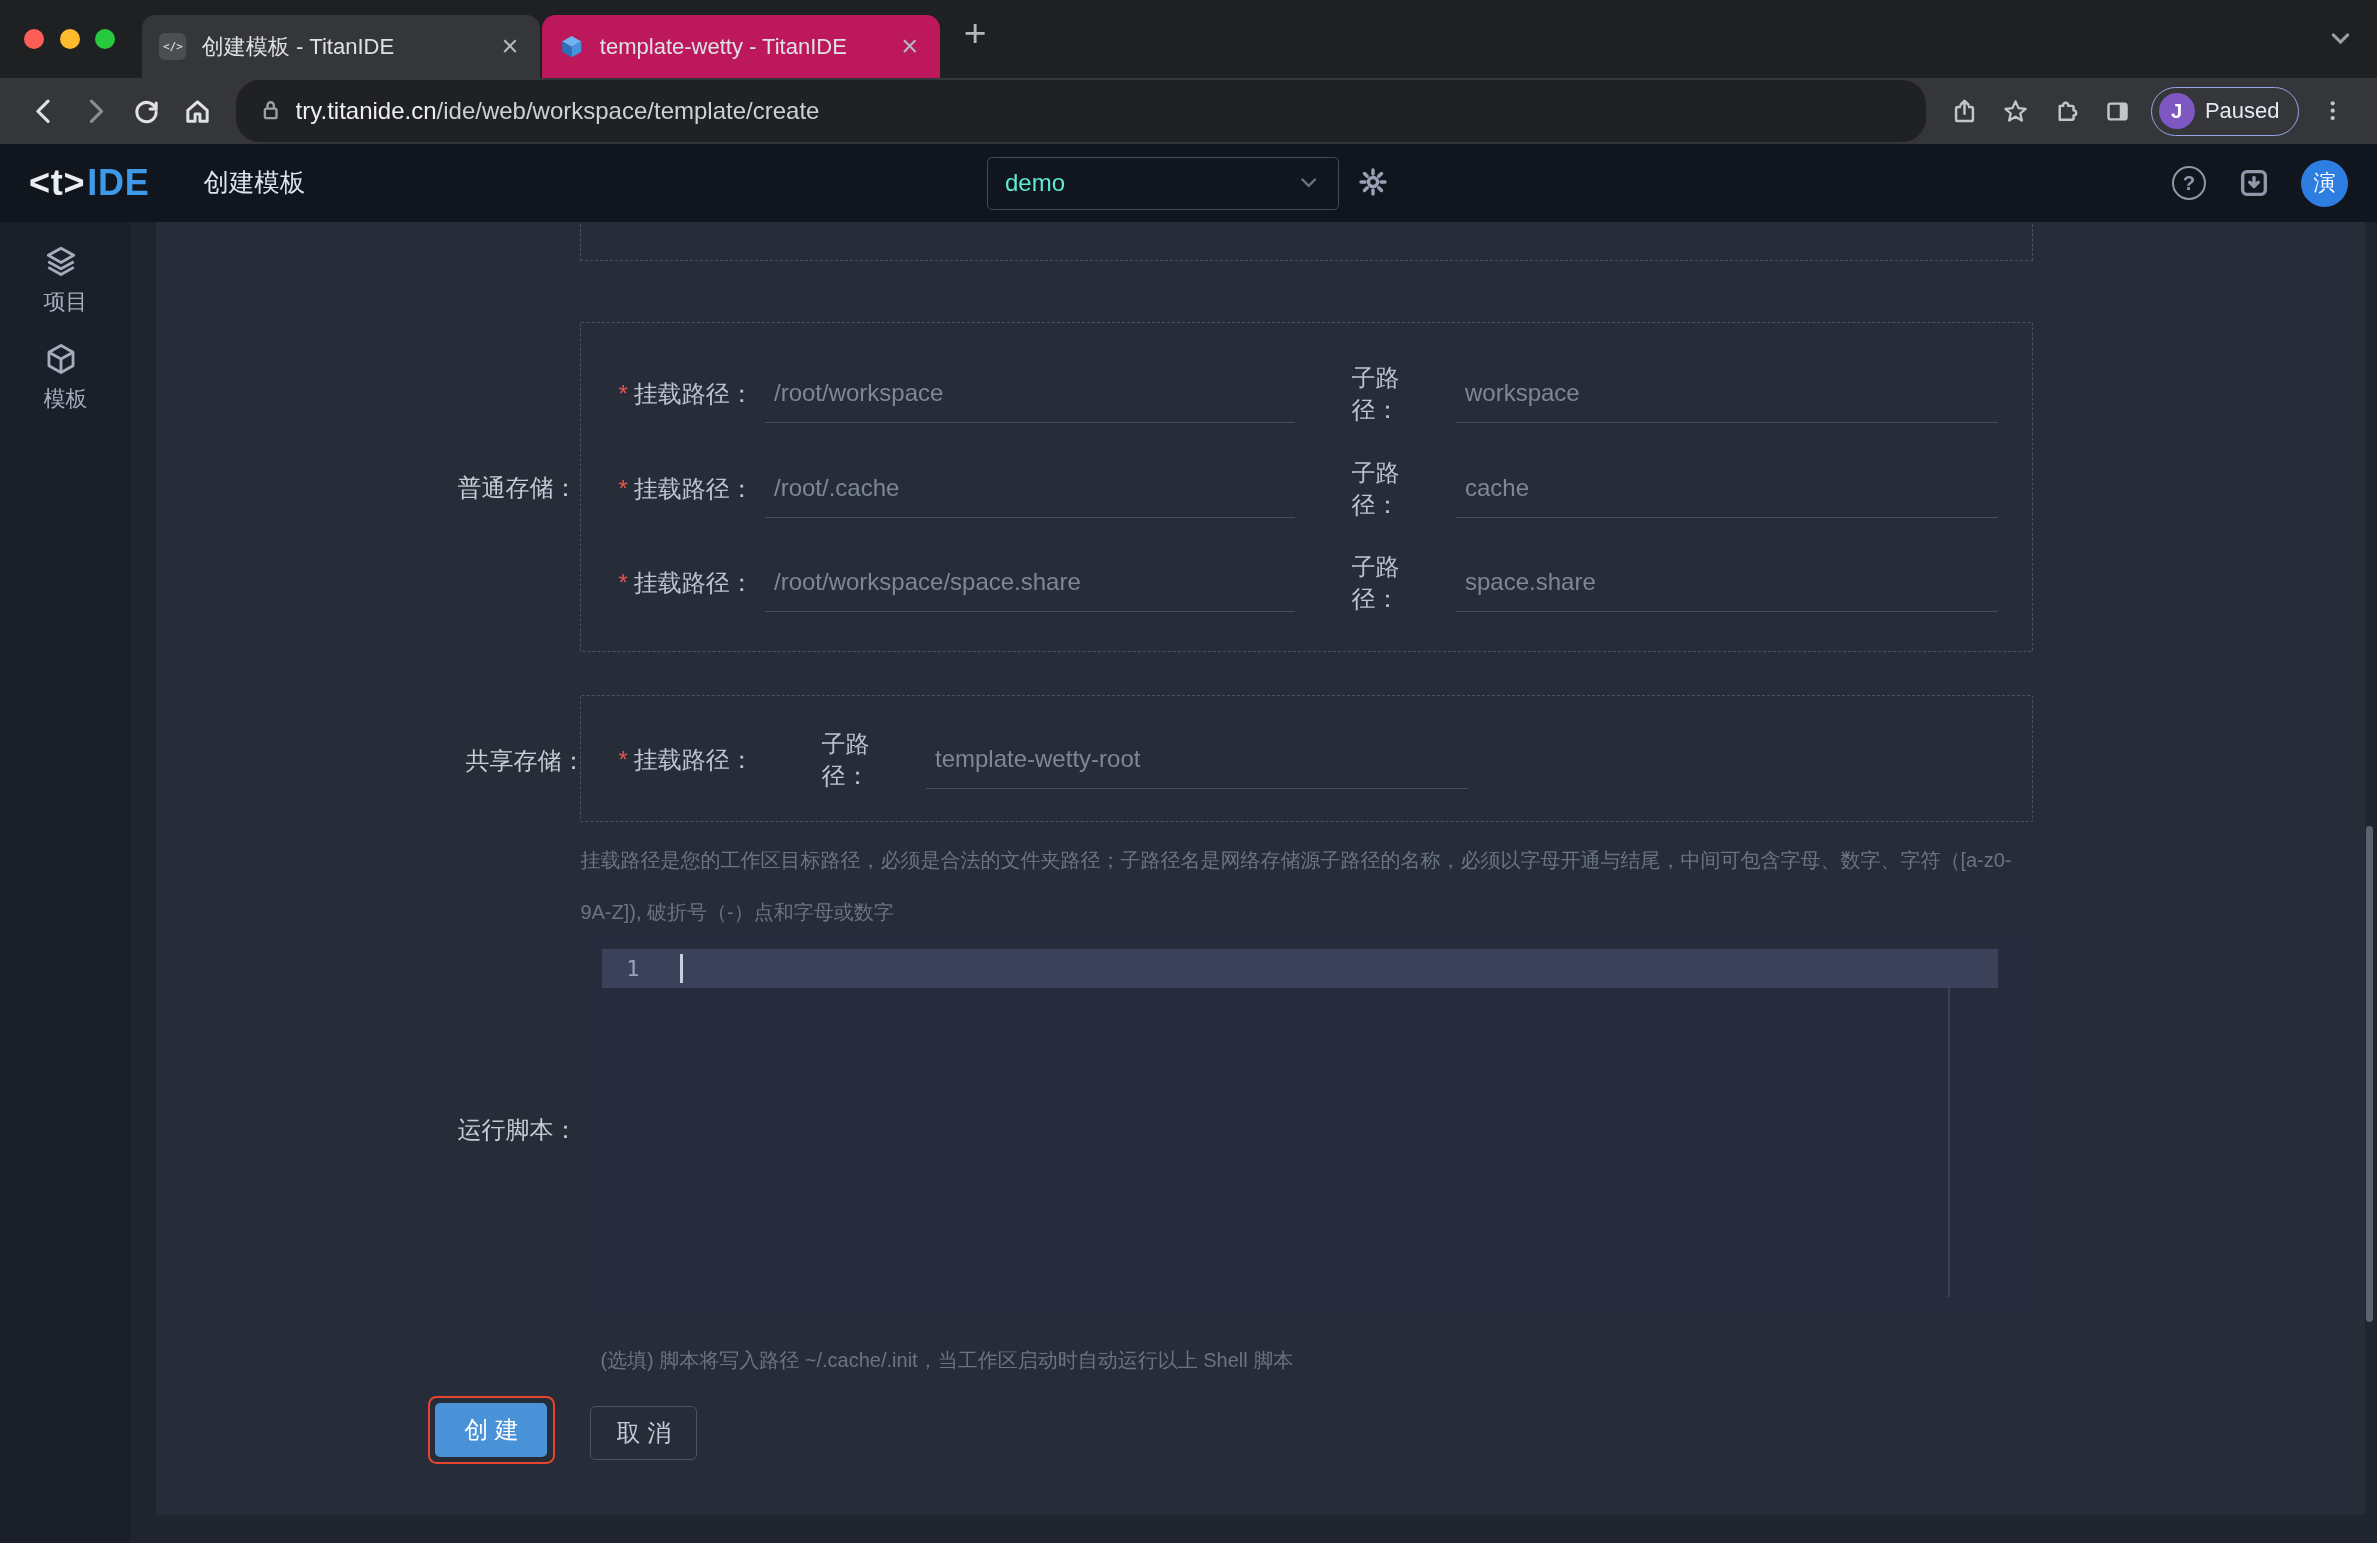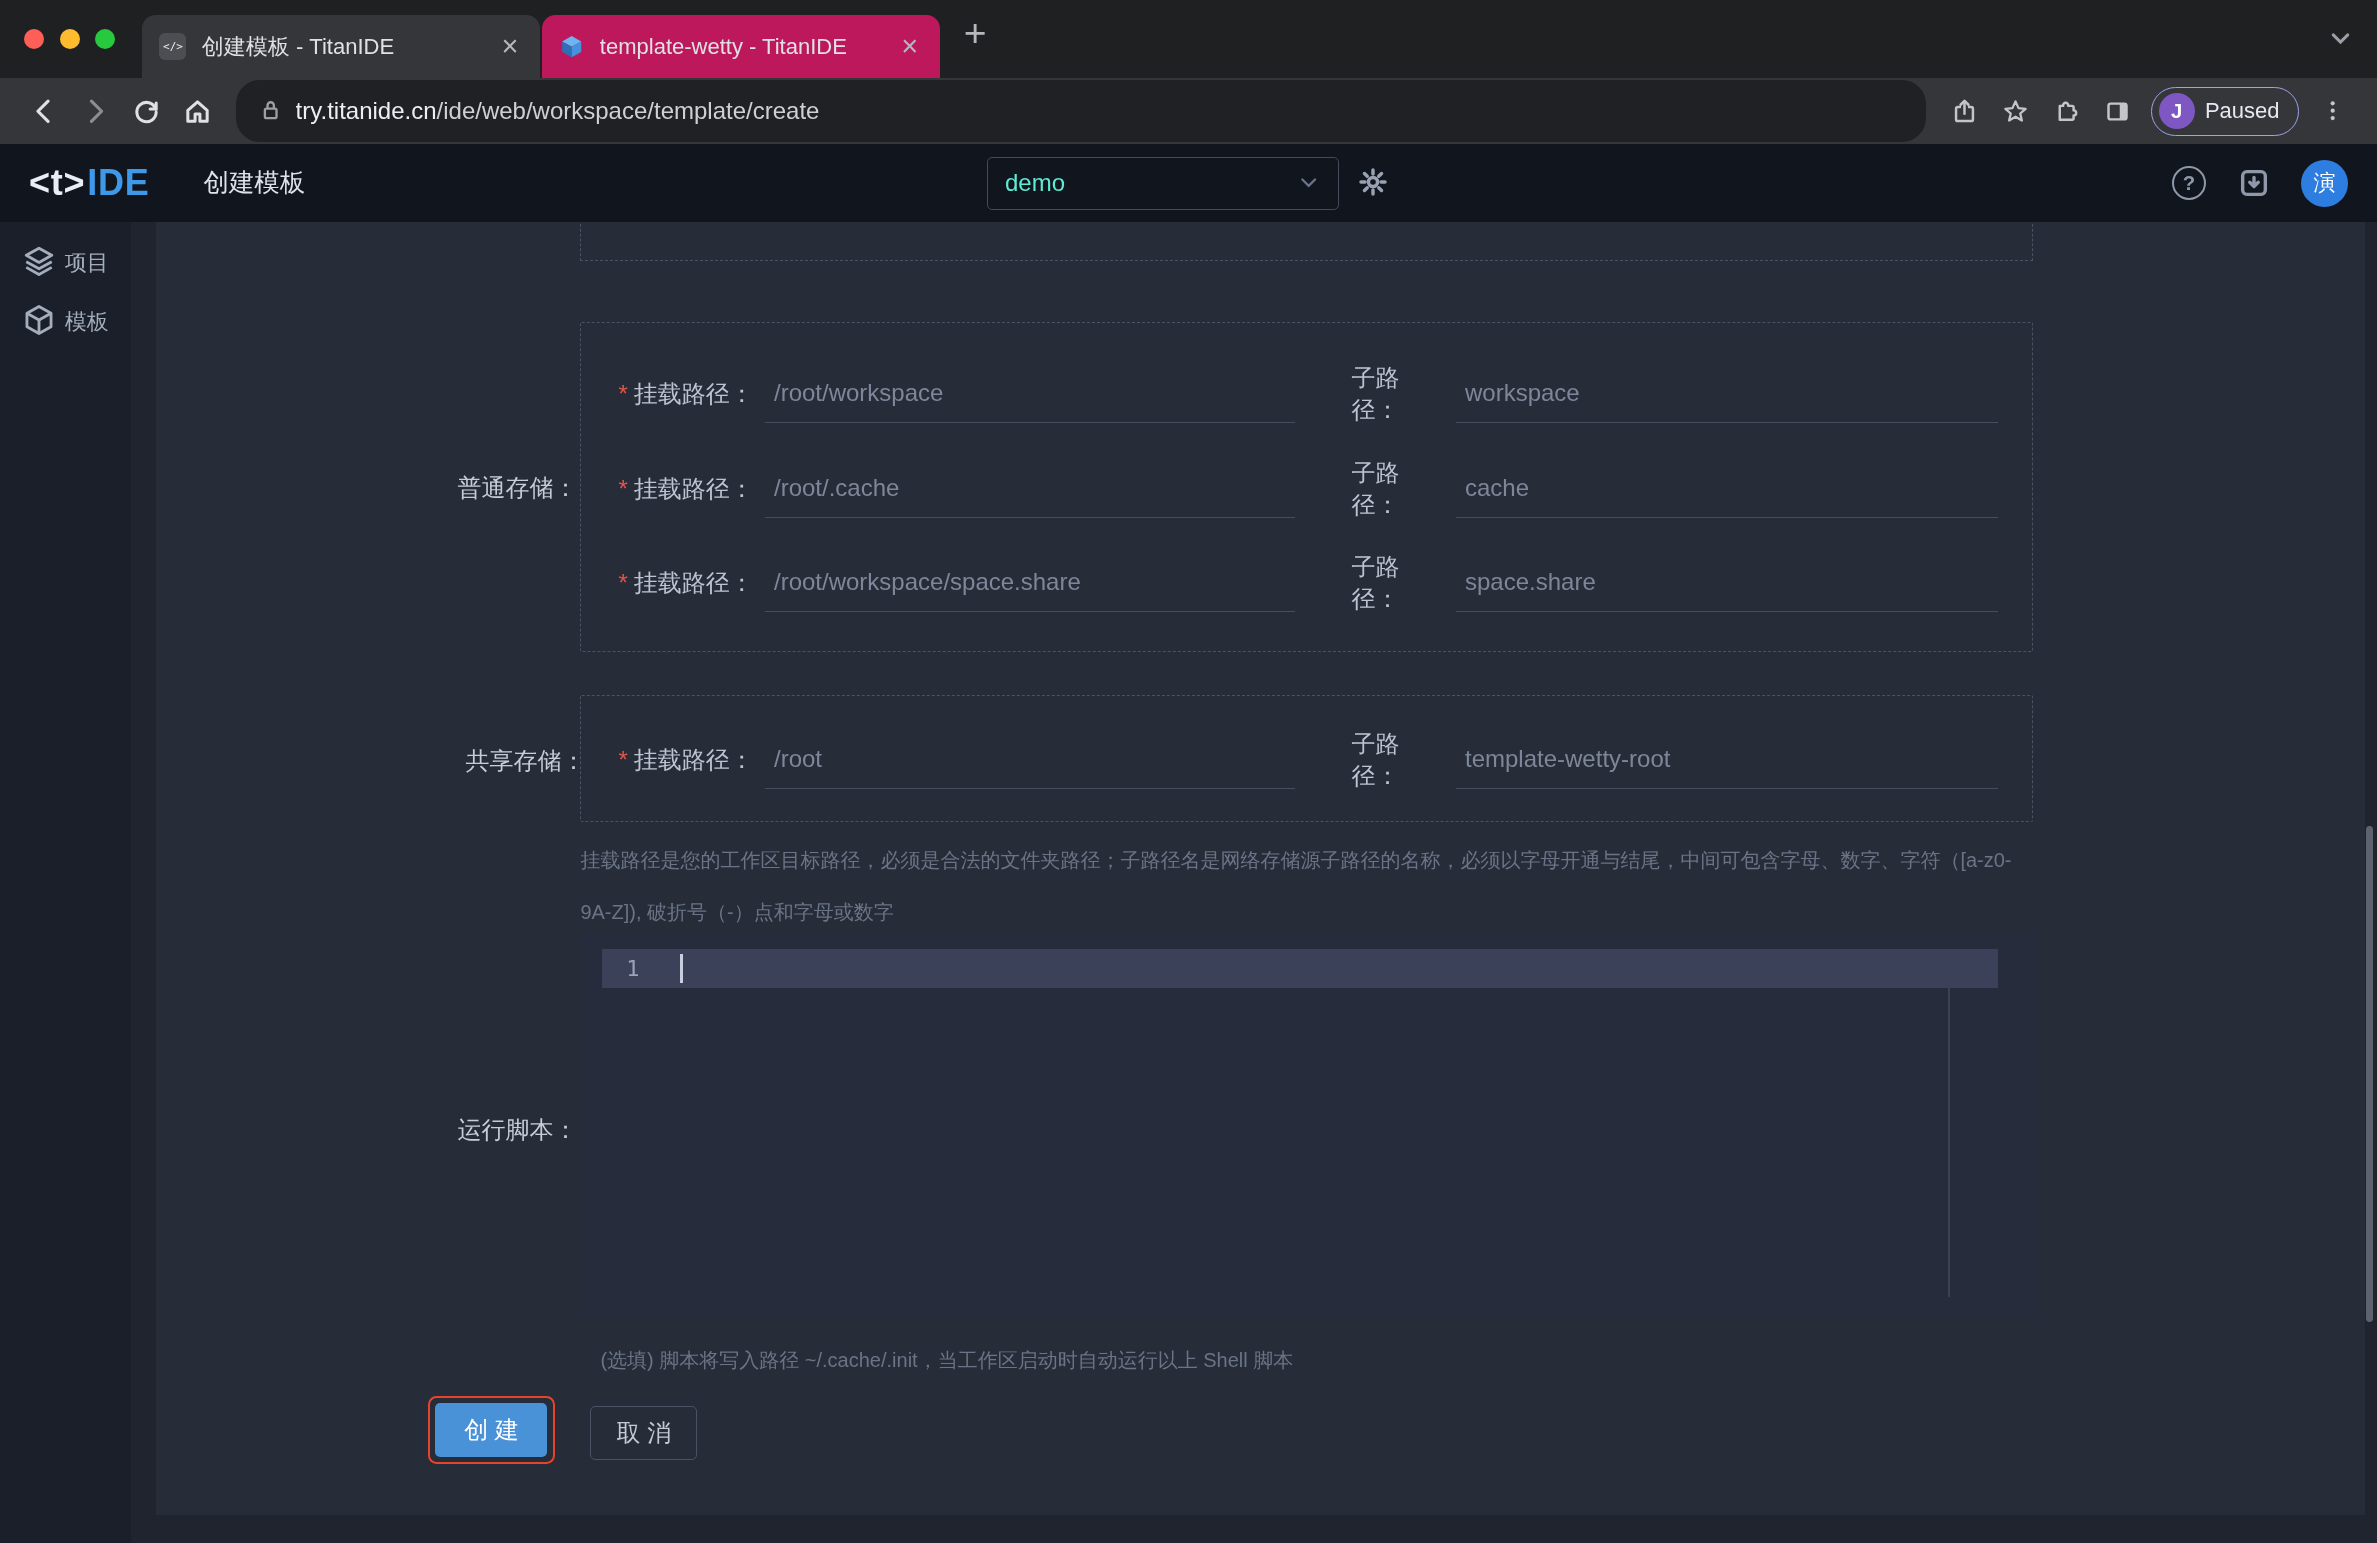--- a/index.html
+++ b/index.html
@@ -54,7 +54,7 @@
 
   
   .sidebar { position:absolute; left:0; top:222px; width:131px; bottom:0; background:#1a1f29; display:flex; flex-direction:column; align-items:center; padding-top:22px; gap:25.4px; }
-  .side-item { display:flex; flex-direction:row; align-items:flex-end; gap:8.5px; color:#a3adbc; }
+  .side-item { display:flex; flex-direction:column; align-items:flex-start; gap:8.5px; color:#a3adbc; }
   .side-item .lbl { font-size:22px; }
 
   

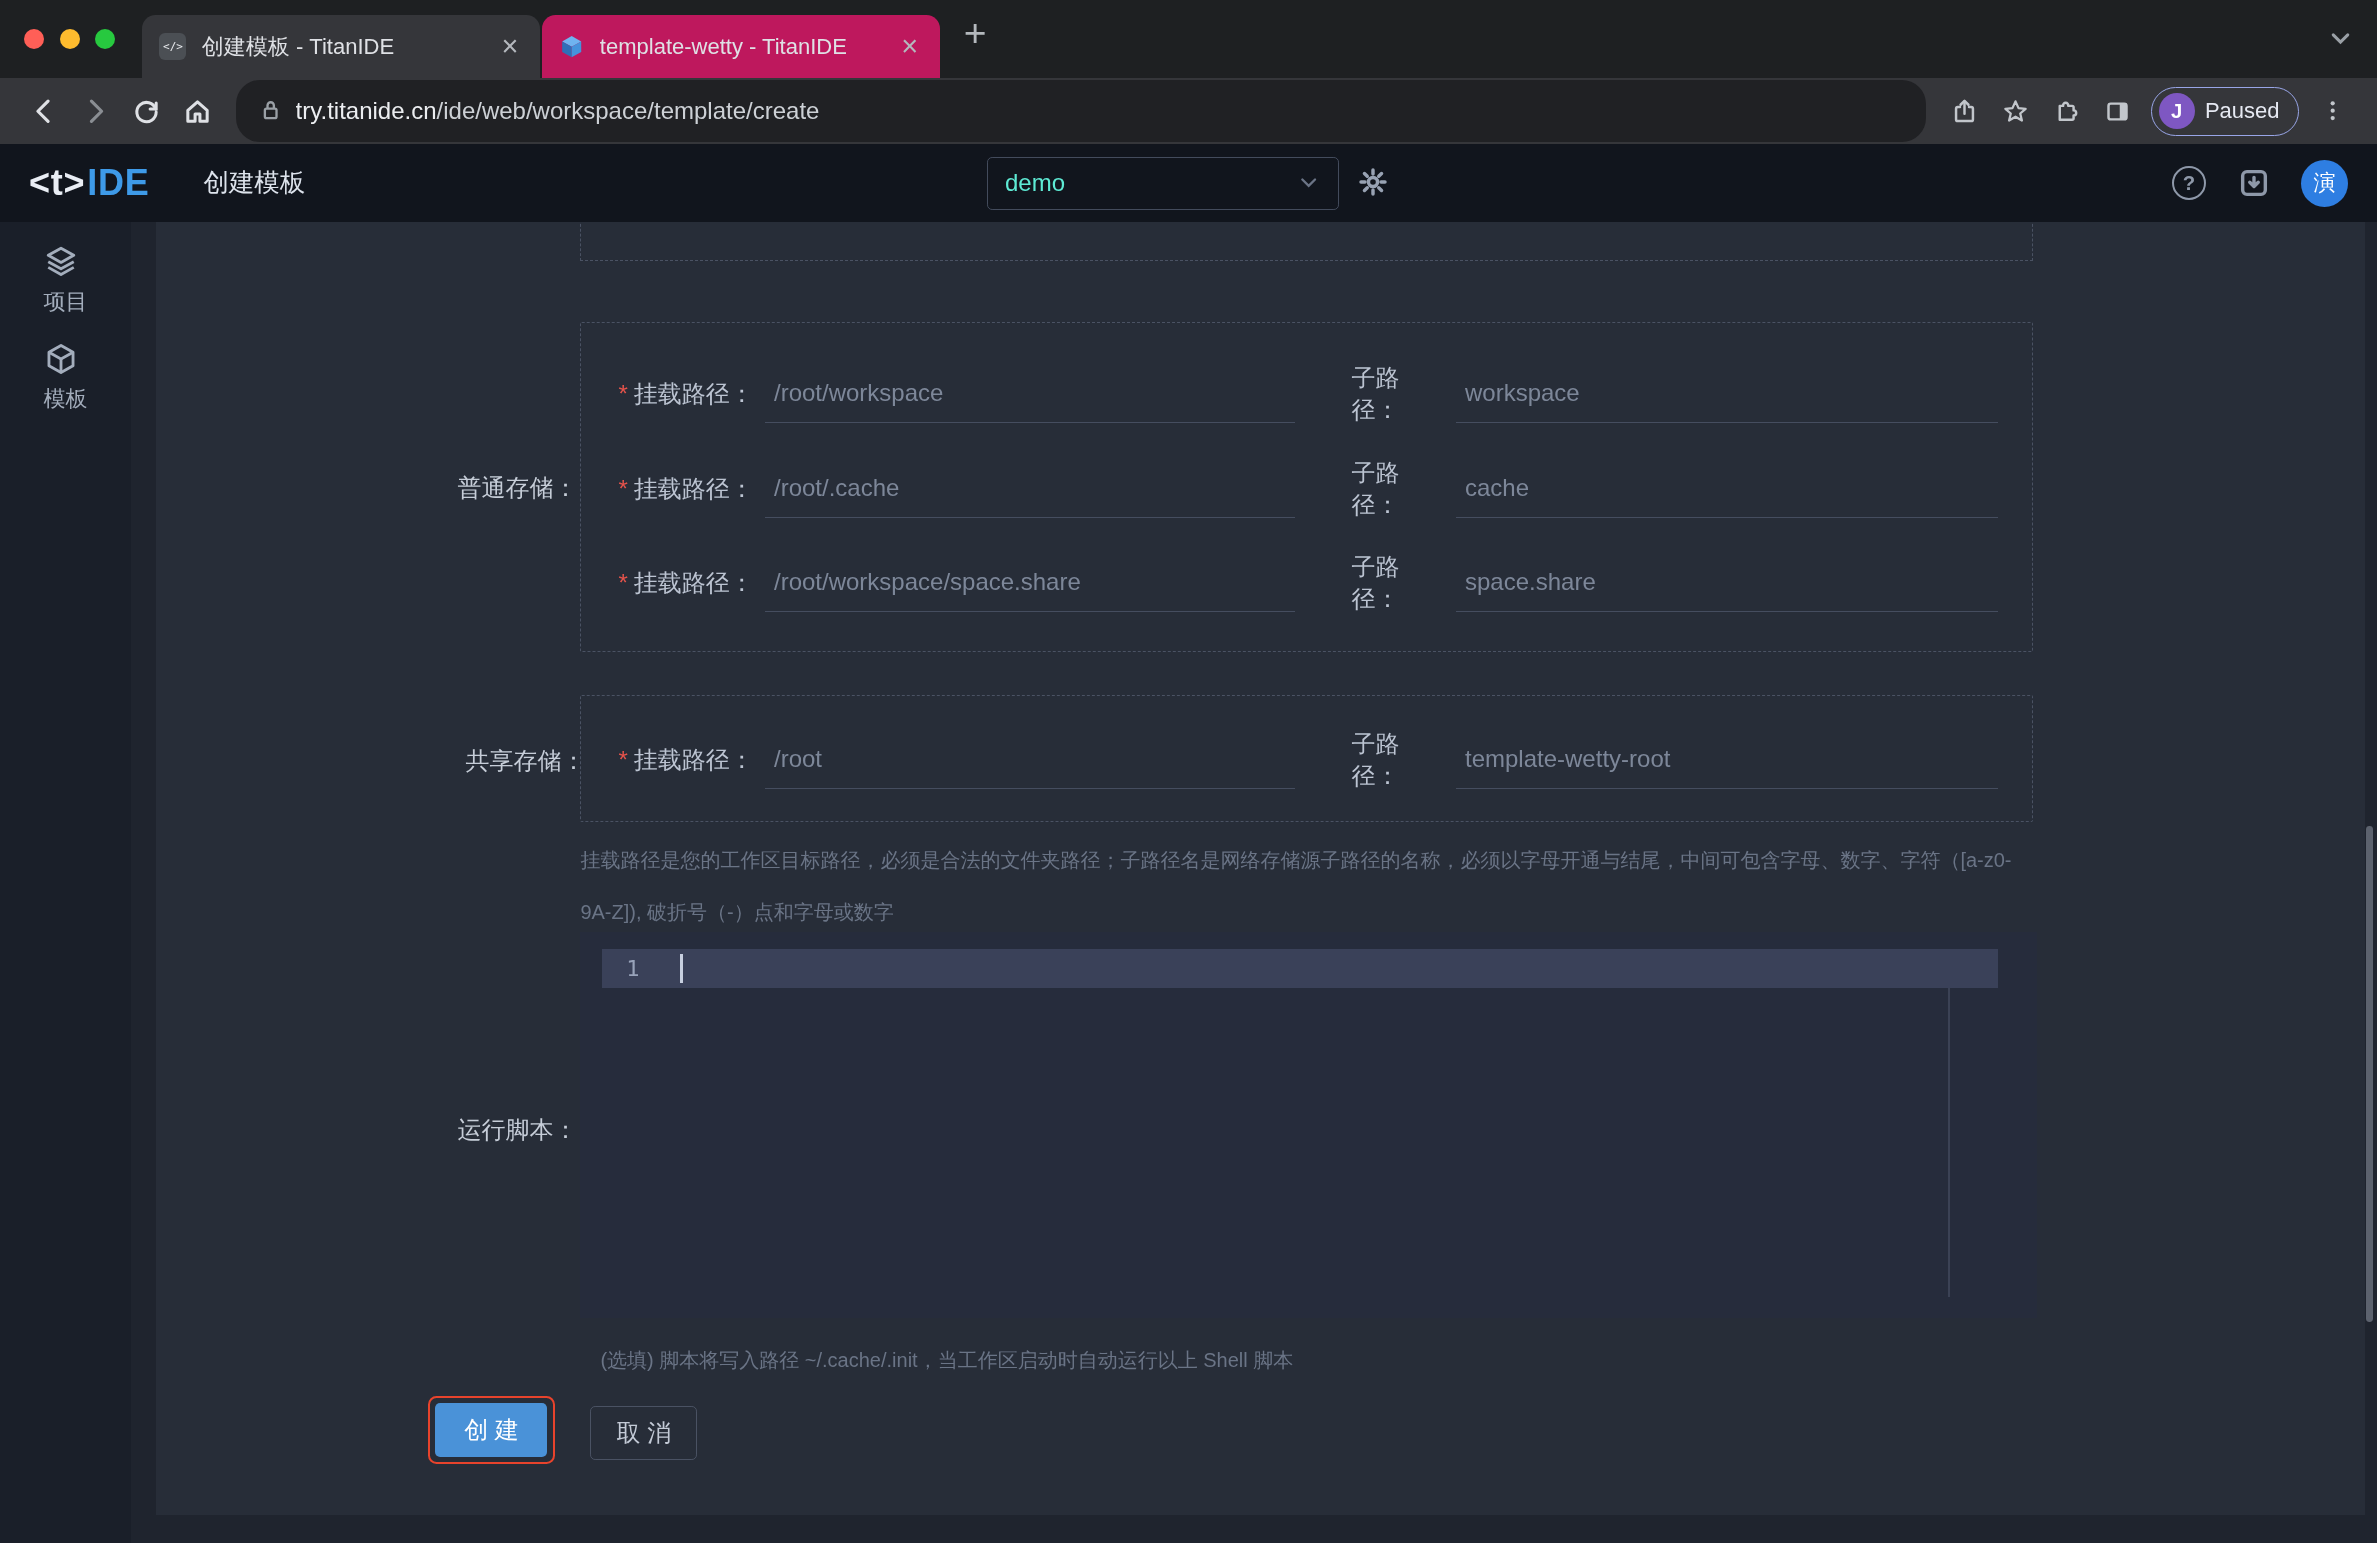--- a/index.html
+++ b/index.html
@@ -288,7 +288,6 @@
         <div class="frow" style="top:34px;">
           <span class="req">*</span>
           <span class="flabel">挂载路径：</span>
-          <input class="uinput mount" placeholder="/root" style="">
           <span class="flabel sub">子路径：</span>
           <input class="uinput sub" placeholder="template-wetty-root" style="">
         </div>

